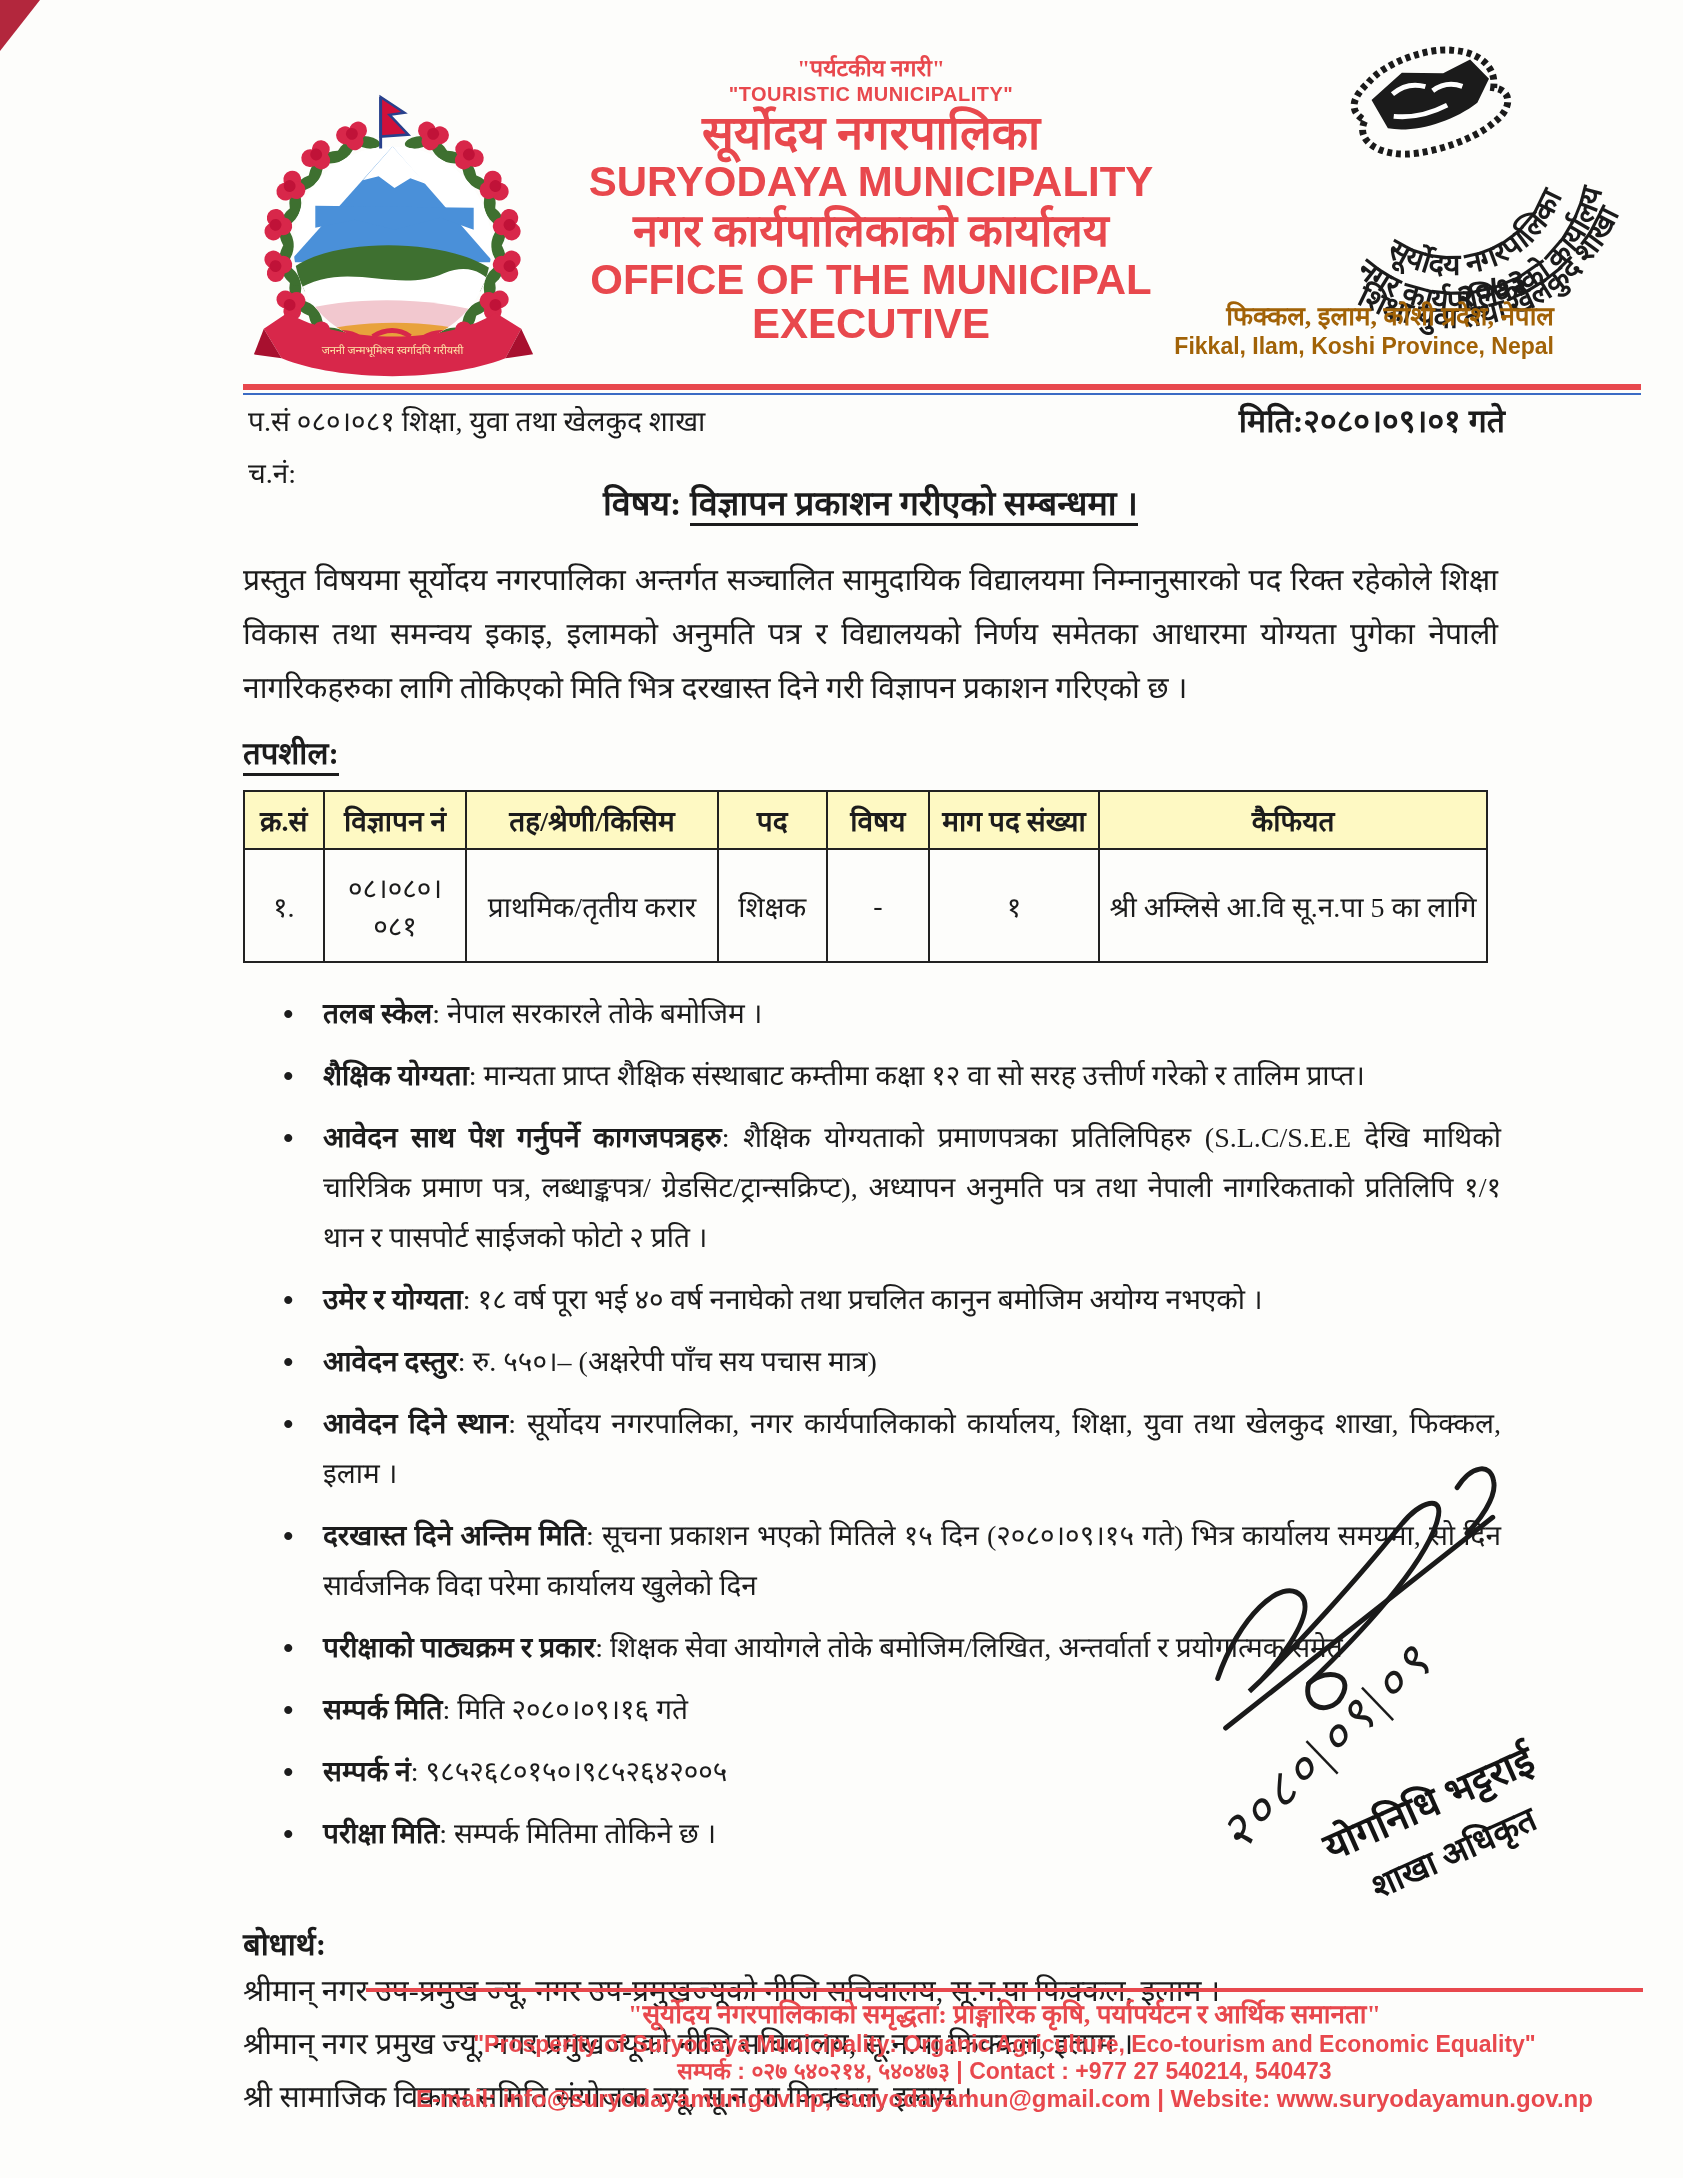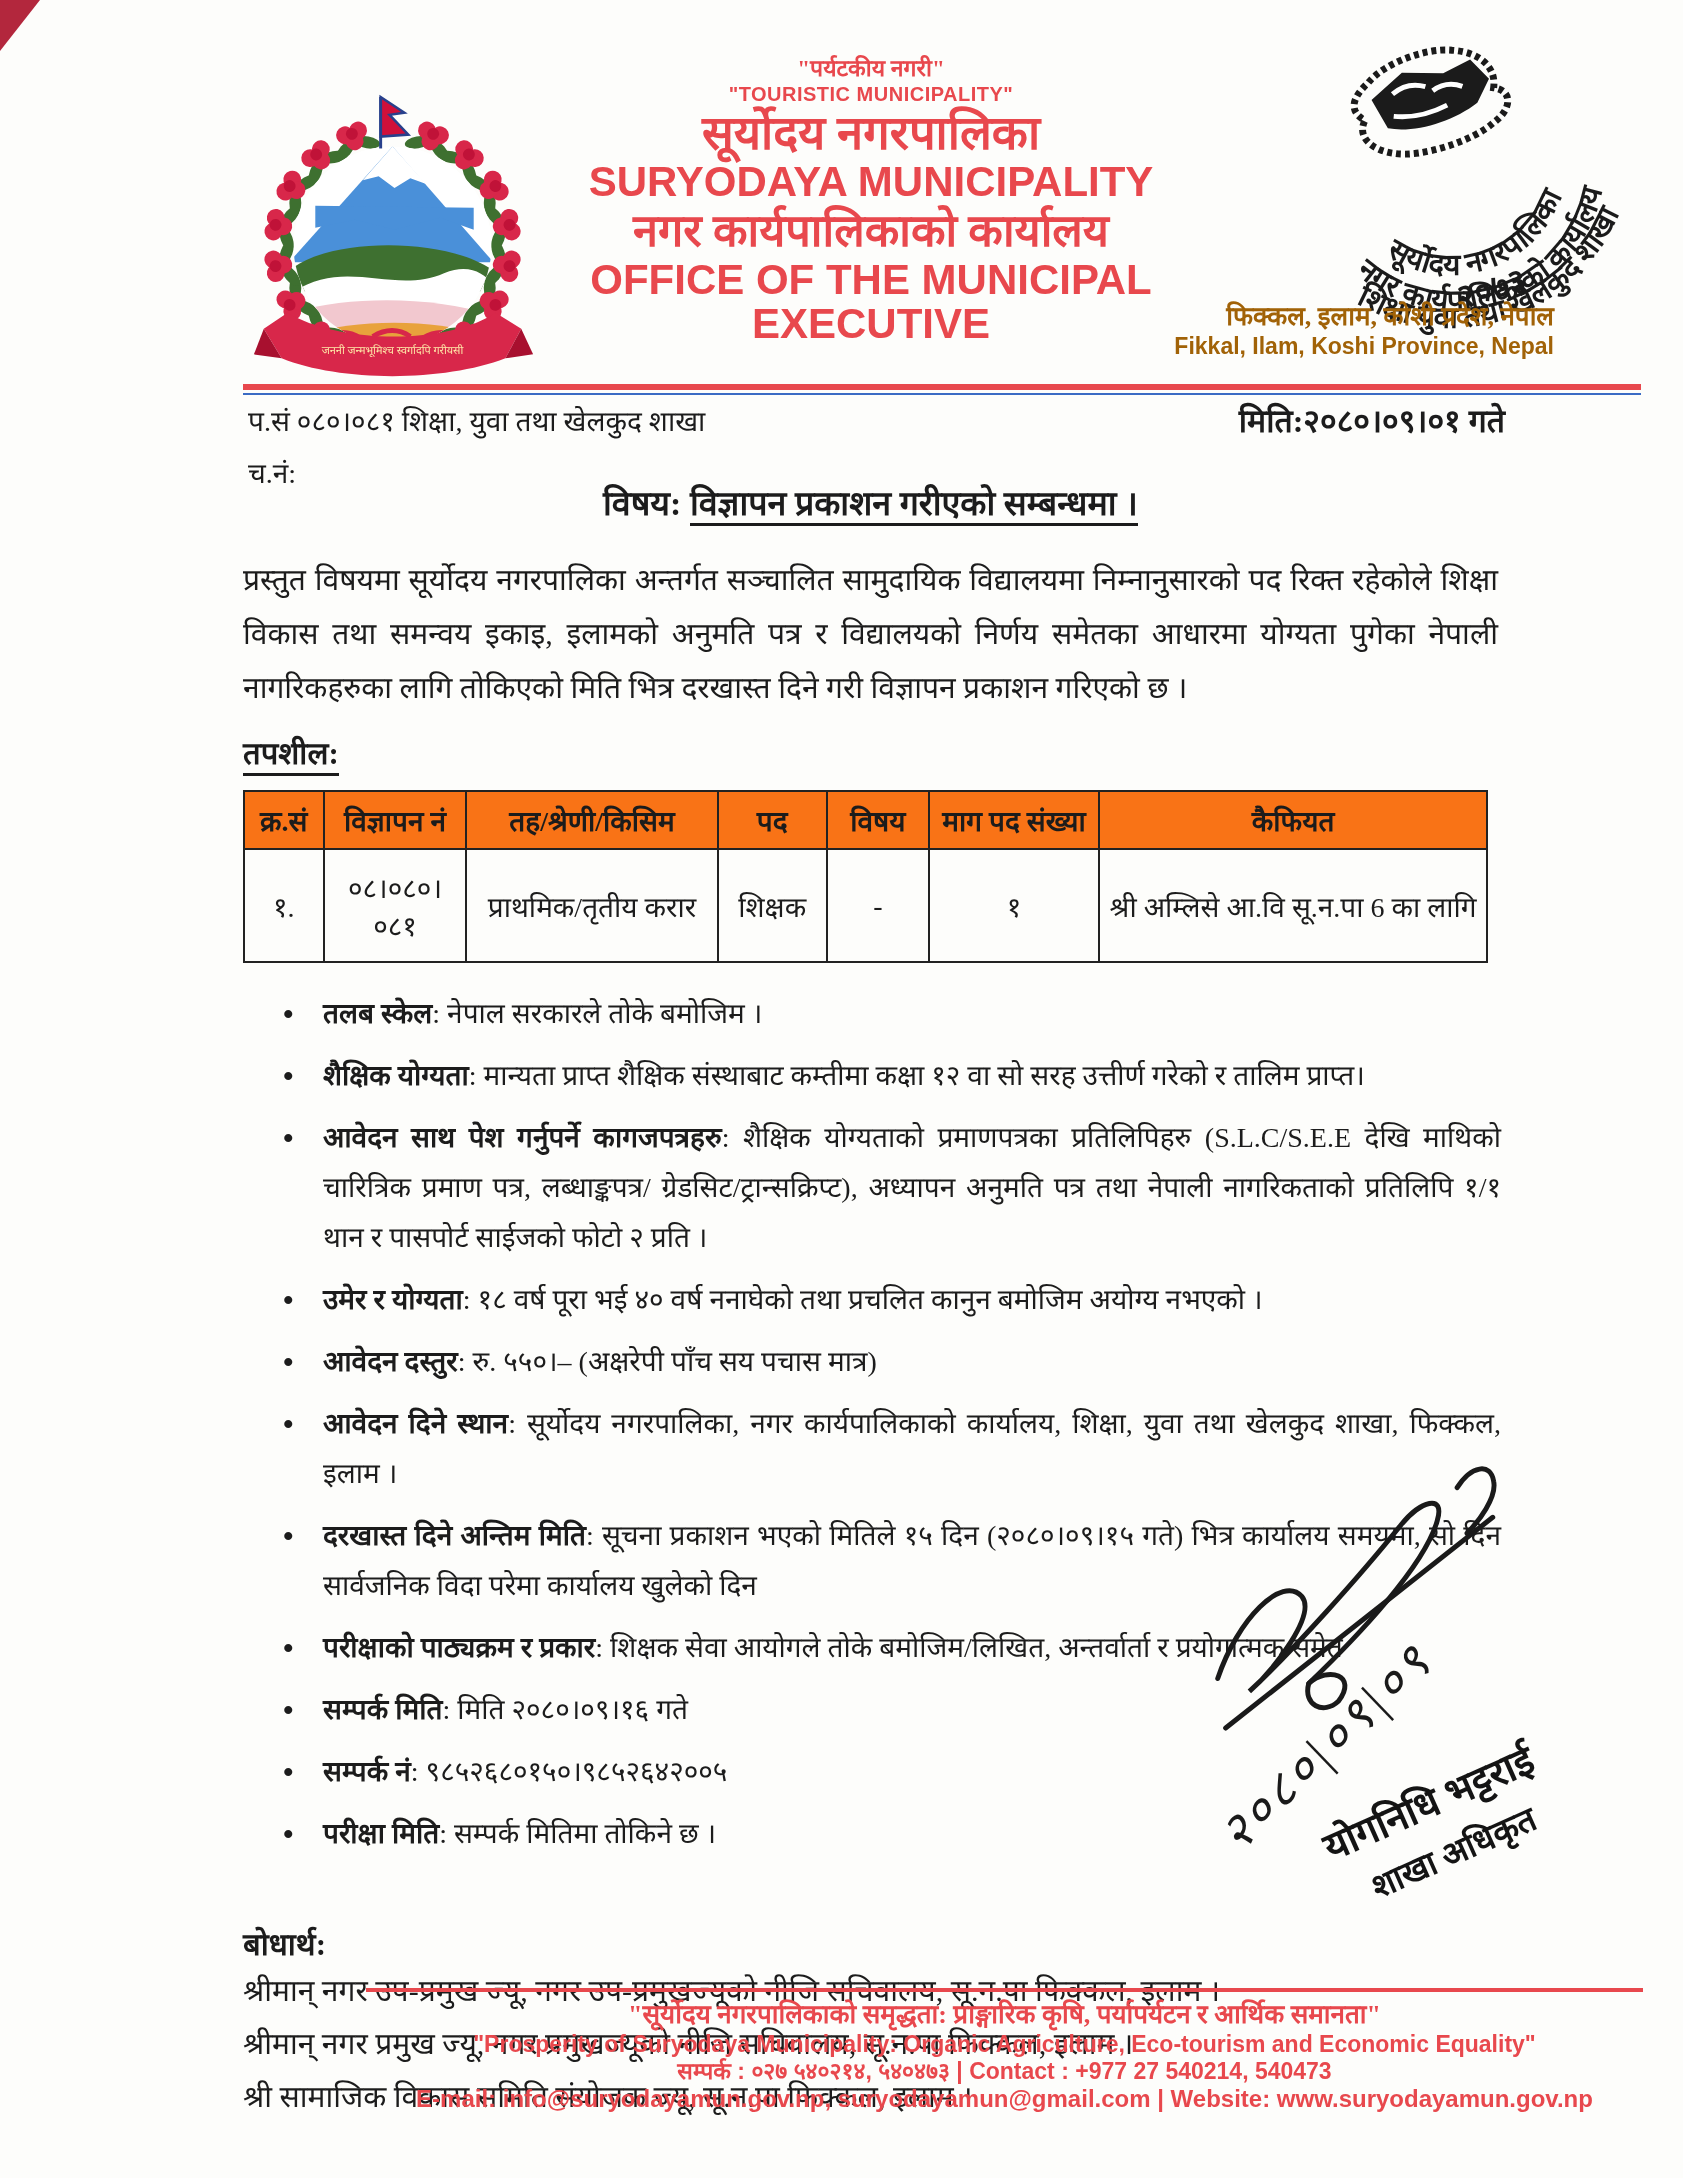--- a/index.html
+++ b/index.html
@@ -38,7 +38,7 @@
   .tapsil{font-size:31px;font-weight:bold;display:inline-block;border-bottom:3px solid #1c1c1c;margin-top:16px;}
   table.vac{border-collapse:collapse;width:1245px;margin-top:14px;table-layout:fixed;}
   table.vac th,table.vac td{border:2px solid #222;padding:6px 4px;text-align:center;}
-  table.vac th{background:#f97316;font-size:28px;font-weight:bold;height:44px;}
+  table.vac th{background:#fef9c3;font-size:28px;font-weight:bold;height:44px;}
   table.vac td{font-size:28px;height:99px;}
   ul.blts{list-style:none;margin:26px 0 0 40px;padding:0;width:1218px;}
   ul.blts li{position:relative;padding-left:40px;font-size:28px;line-height:50px;margin-bottom:12px;text-align:justify;}

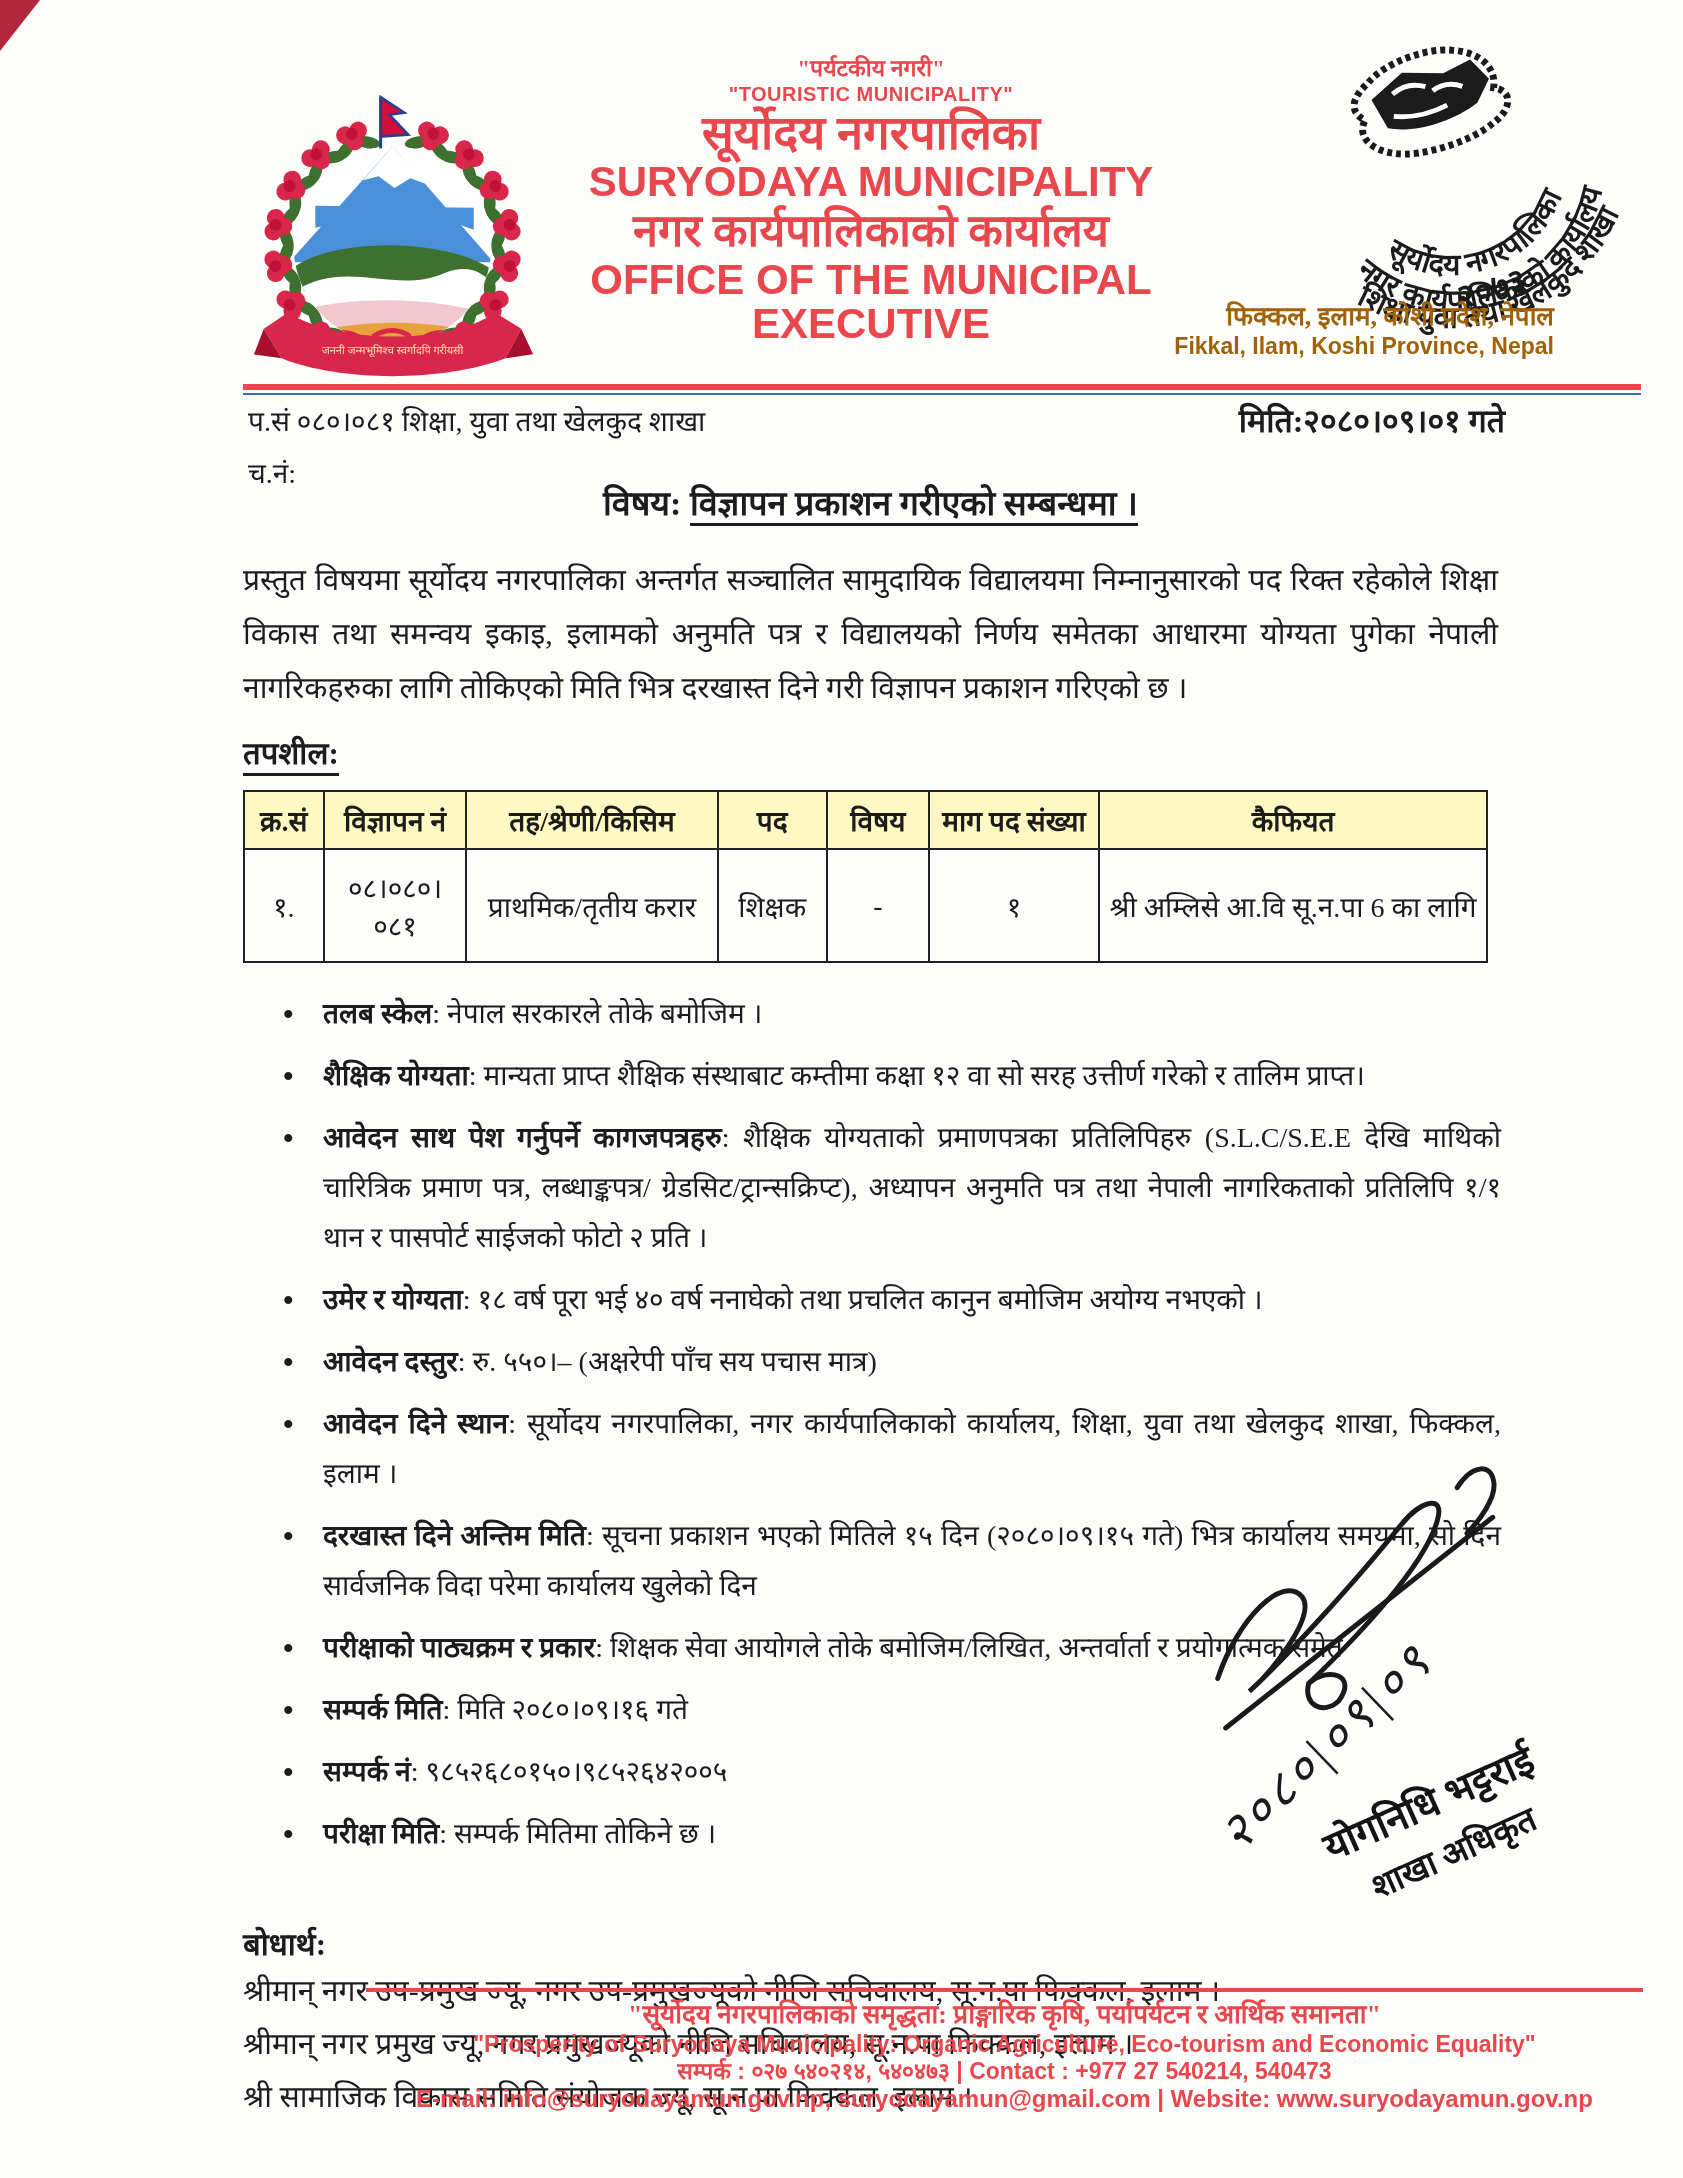--- a/index.html
+++ b/index.html
@@ -241,7 +241,7 @@
         <td>शिक्षक</td>
         <td>-</td>
         <td>१</td>
-        <td>श्री अम्लिसे आ.वि सू.न.पा 6 का लागि</td>
+        <td>श्री अम्लिसे आ.वि सू.न.पा 5 का लागि</td>
       </tr>
     </tbody>
       </table>

